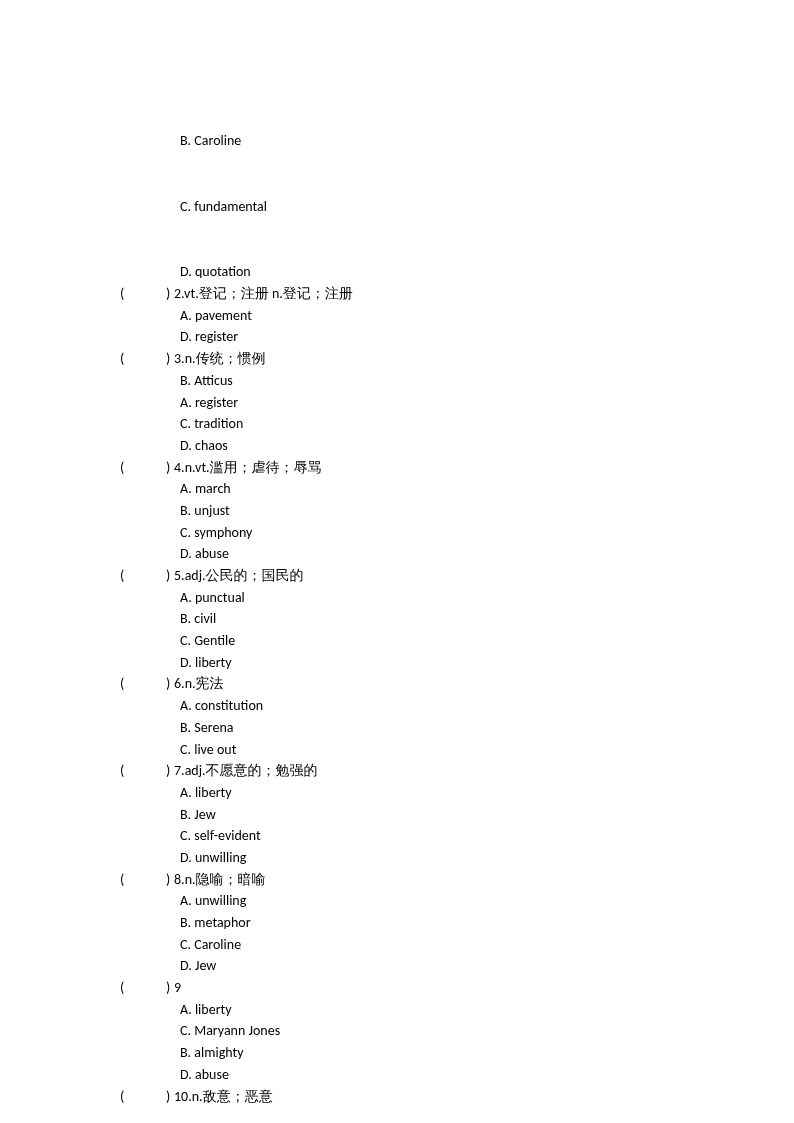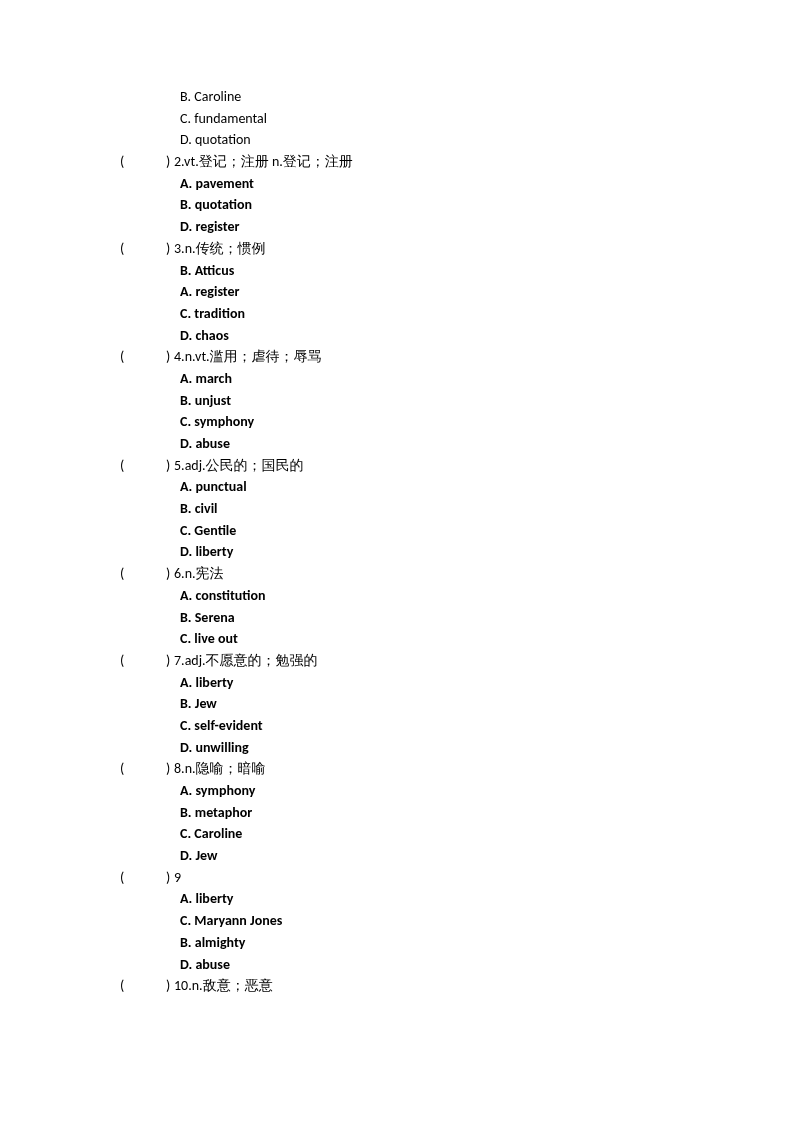--- a/index.html
+++ b/index.html
@@ -19,6 +19,7 @@
     }
     .orphan-option {
       padding-left: 60px;
+      margin-top: 44px;
     }
     .question-line {
       display: flex;

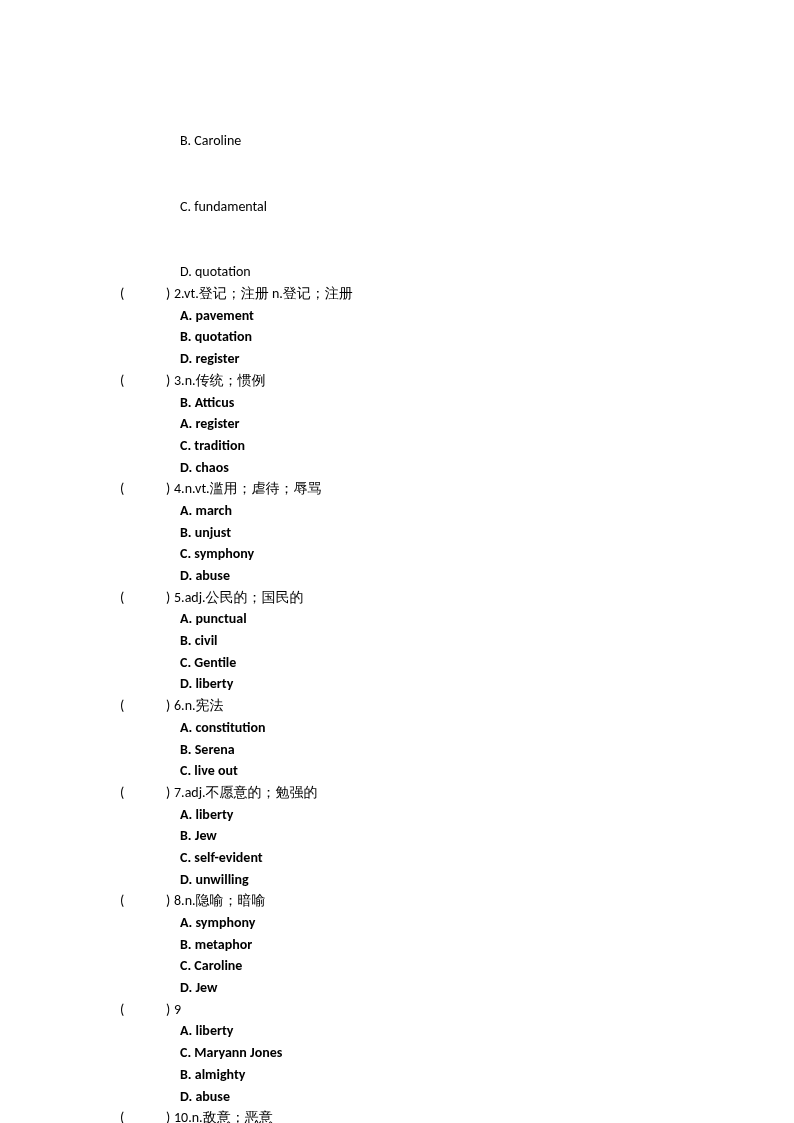--- a/index.html
+++ b/index.html
@@ -37,7 +37,6 @@
     }
     .option-line {
       padding-left: 60px;
-      font-weight: bold;
     }
   </style>
 </head>

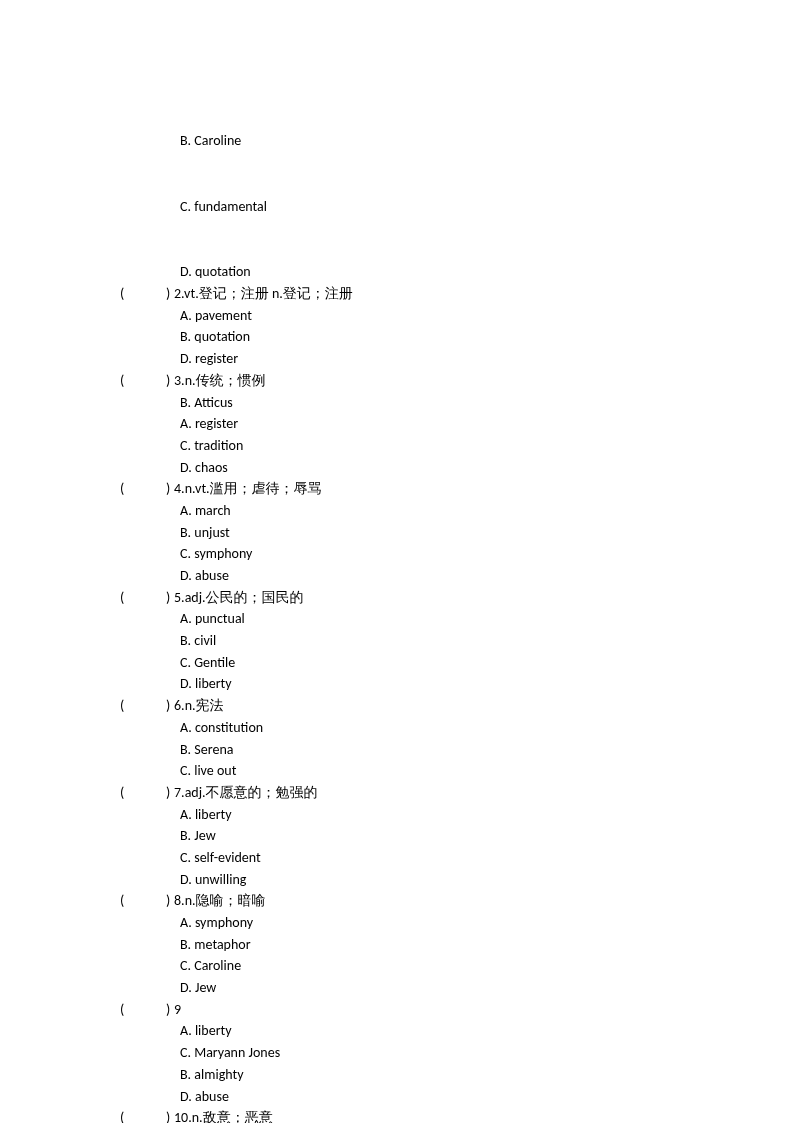--- a/index.html
+++ b/index.html
@@ -54,7 +54,6 @@
       <span>.vt.登记；注册  n.登记；注册</span>
     </div>
     <div class="option-line">A. pavement</div>
-    <div class="option-line">B. quotation</div>
     <div class="option-line">D. register</div>
     <div class="question-line">
       <span class="paren-left">(</span>

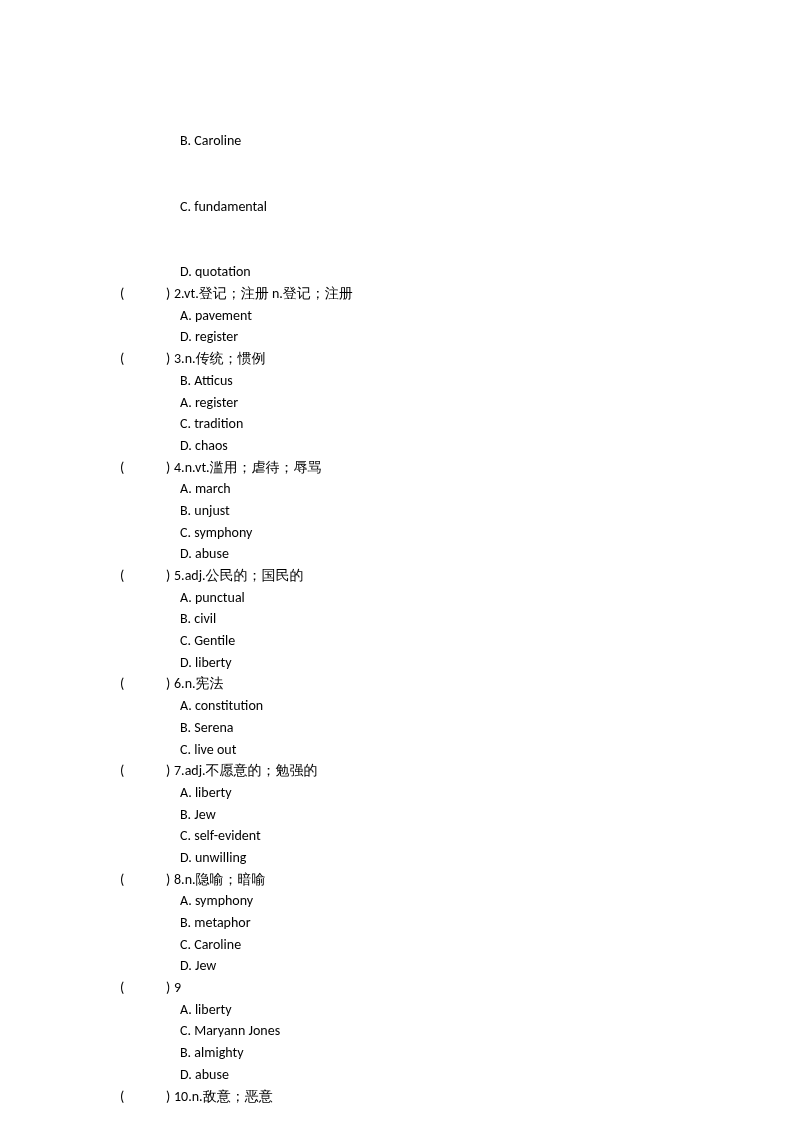--- a/index.html
+++ b/index.html
@@ -116,7 +116,7 @@
       <span class="qnum">8</span>
       <span>.n.隐喻；暗喻</span>
     </div>
-    <div class="option-line">A. symphony</div>
+    <div class="option-line">A. unwilling</div>
     <div class="option-line">B. metaphor</div>
     <div class="option-line">C. Caroline</div>
     <div class="option-line">D. Jew</div>

